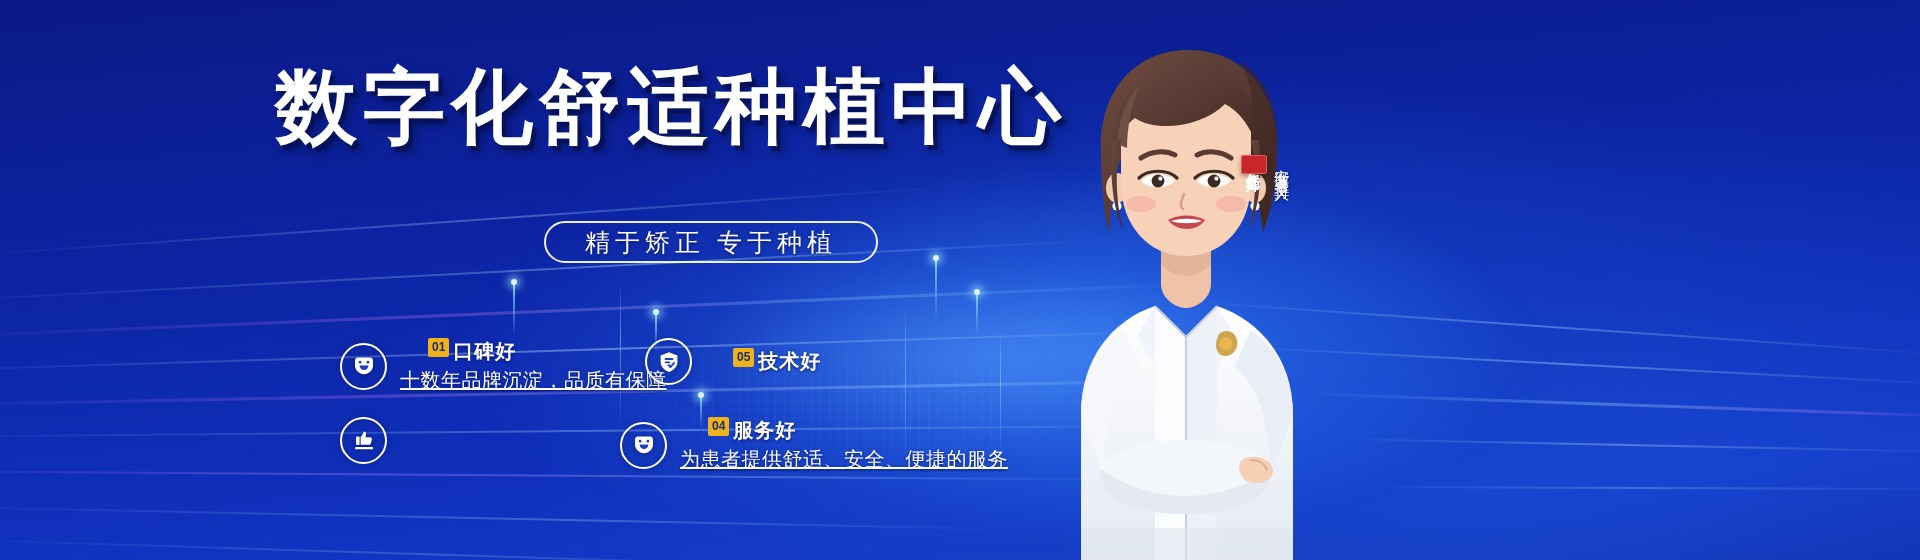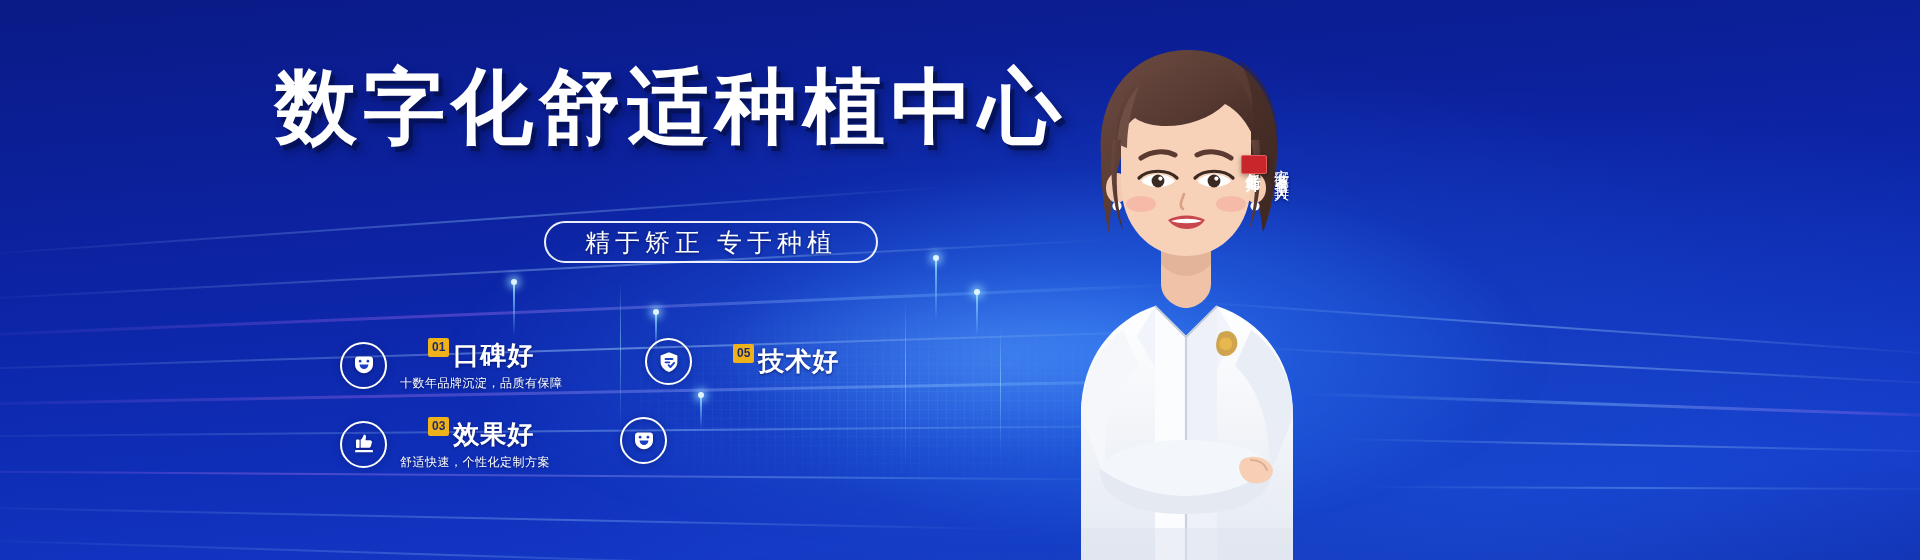--- a/index.html
+++ b/index.html
@@ -139,7 +139,7 @@
   }
   .f-title {
     color: #ffffff;
-    font-size: 26px;
+    font-size: 20px;
     font-weight: 700;
     letter-spacing: 1px;
     text-shadow: 0 1px 3px rgba(3,15,80,.75);

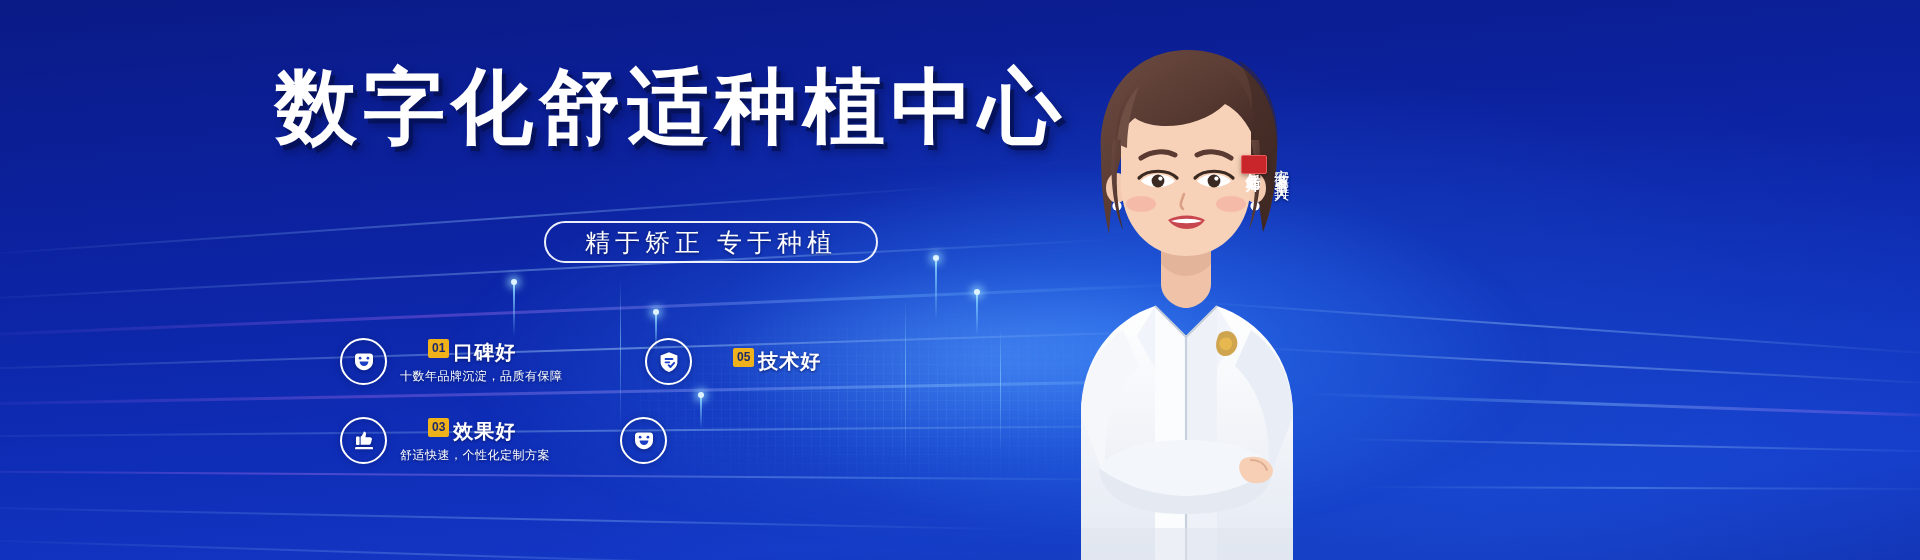--- a/index.html
+++ b/index.html
@@ -146,9 +146,10 @@
   }
   .f-desc {
     color: #ffffff;
-    font-size: 12px;
+    font-size: 20px;
     letter-spacing: .5px;
     text-shadow: 0 1px 3px rgba(3,15,80,.75);
+    text-decoration: underline;
   }
 
   

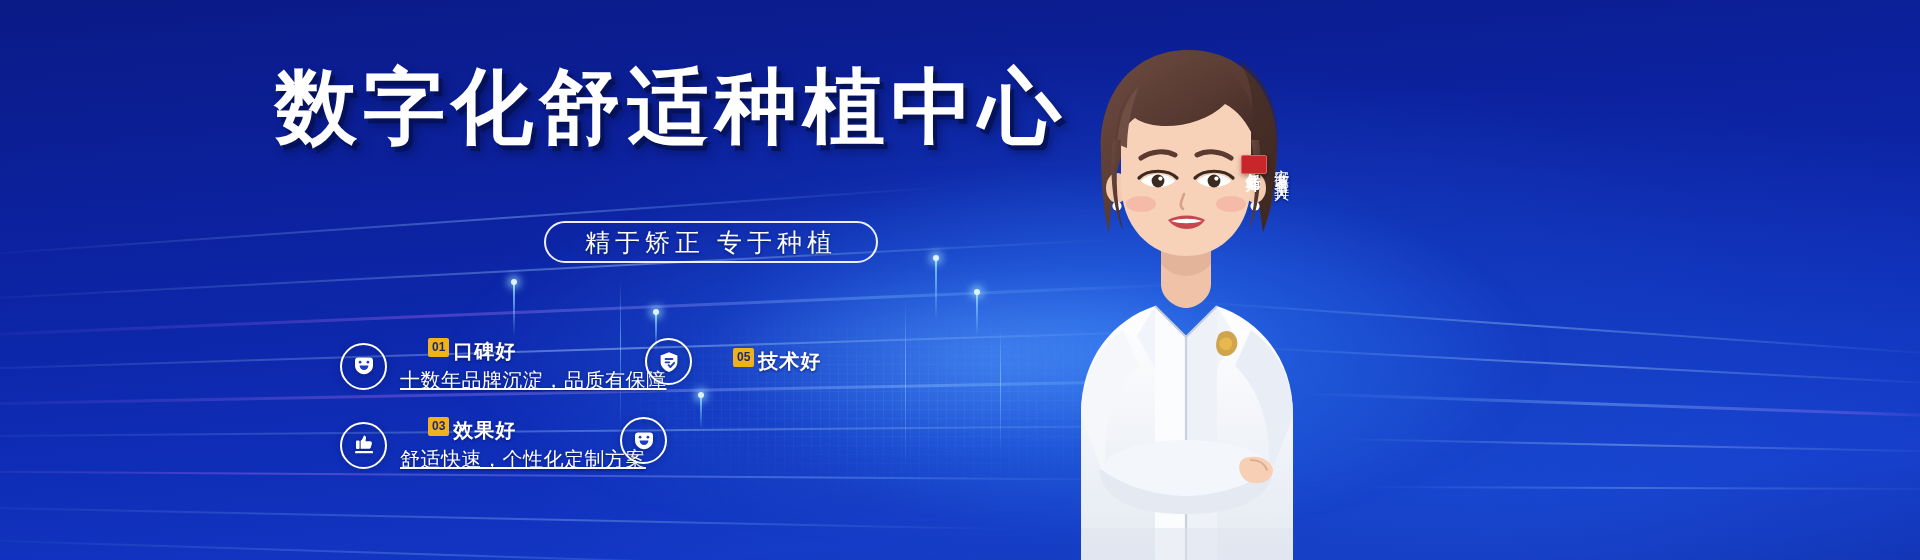--- a/index.html
+++ b/index.html
@@ -281,13 +281,6 @@
           <rect x="5.0" y="8.6" width="3.6" height="8.3" rx="1" fill="#ffffff"></rect>
           <path d="M5.2 19.1 L20.9 19.1 C21.5 19.1 22 19.6 22 20.2 L22 21.2 L4.1 21.2 L4.1 20.2 C4.1 19.6 4.6 19.1 5.2 19.1 Z" fill="#ffffff"></path>
         </svg>
-      </div>
-      <div class="f-text">
-        <div class="f-head">
-          <span class="f-num">03</span>
-          <span class="f-title">效果好</span>
-        </div>
-        <div class="f-desc">舒适快速，个性化定制方案</div>
       </div>
     </div>
 

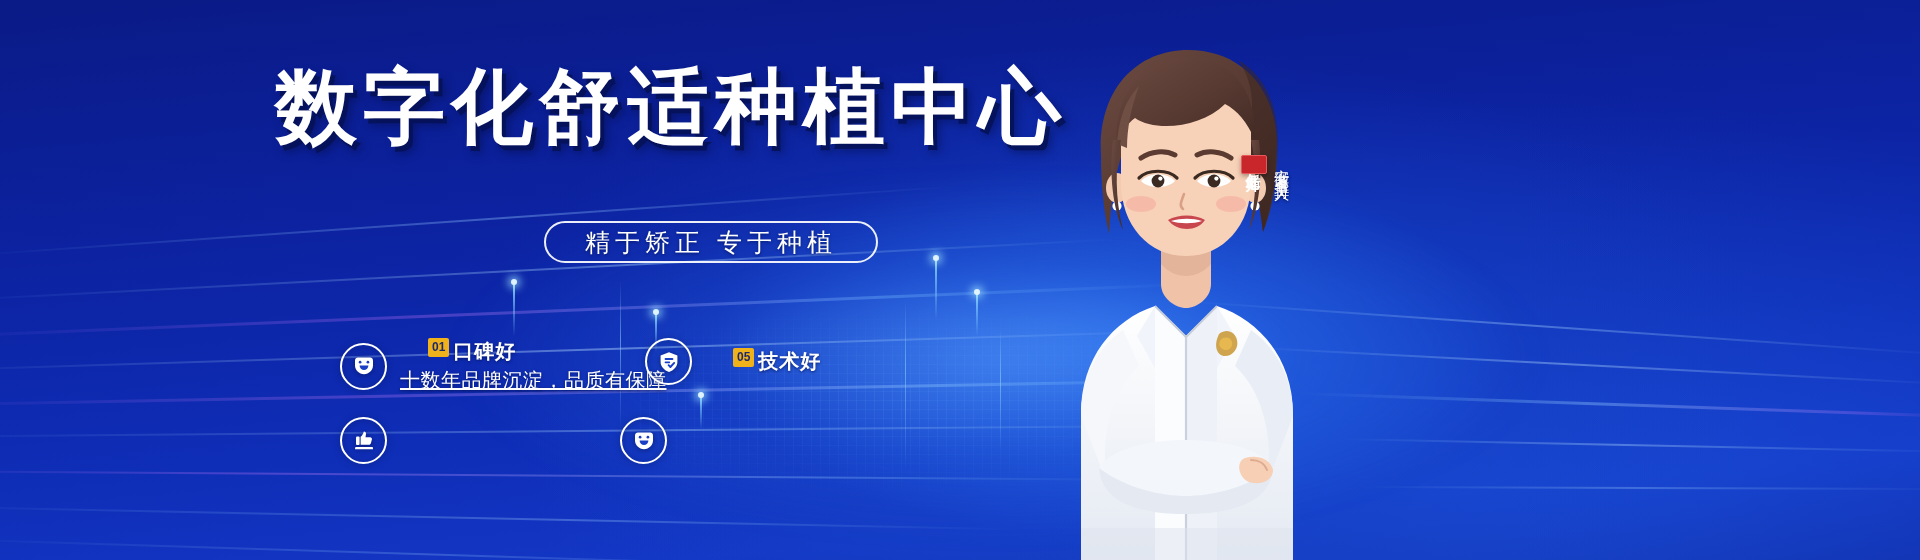--- a/index.html
+++ b/index.html
@@ -292,6 +292,13 @@
           <circle cx="9.1" cy="9.2" r="1.35" fill="#1a3fc4"></circle>
           <circle cx="16.9" cy="9.2" r="1.35" fill="#1a3fc4"></circle>
         </svg>
+      </div>
+      <div class="f-text">
+        <div class="f-head">
+          <span class="f-num">04</span>
+          <span class="f-title">服务好</span>
+        </div>
+        <div class="f-desc">为患者提供舒适、安全、便捷的服务</div>
       </div>
     </div>
 

